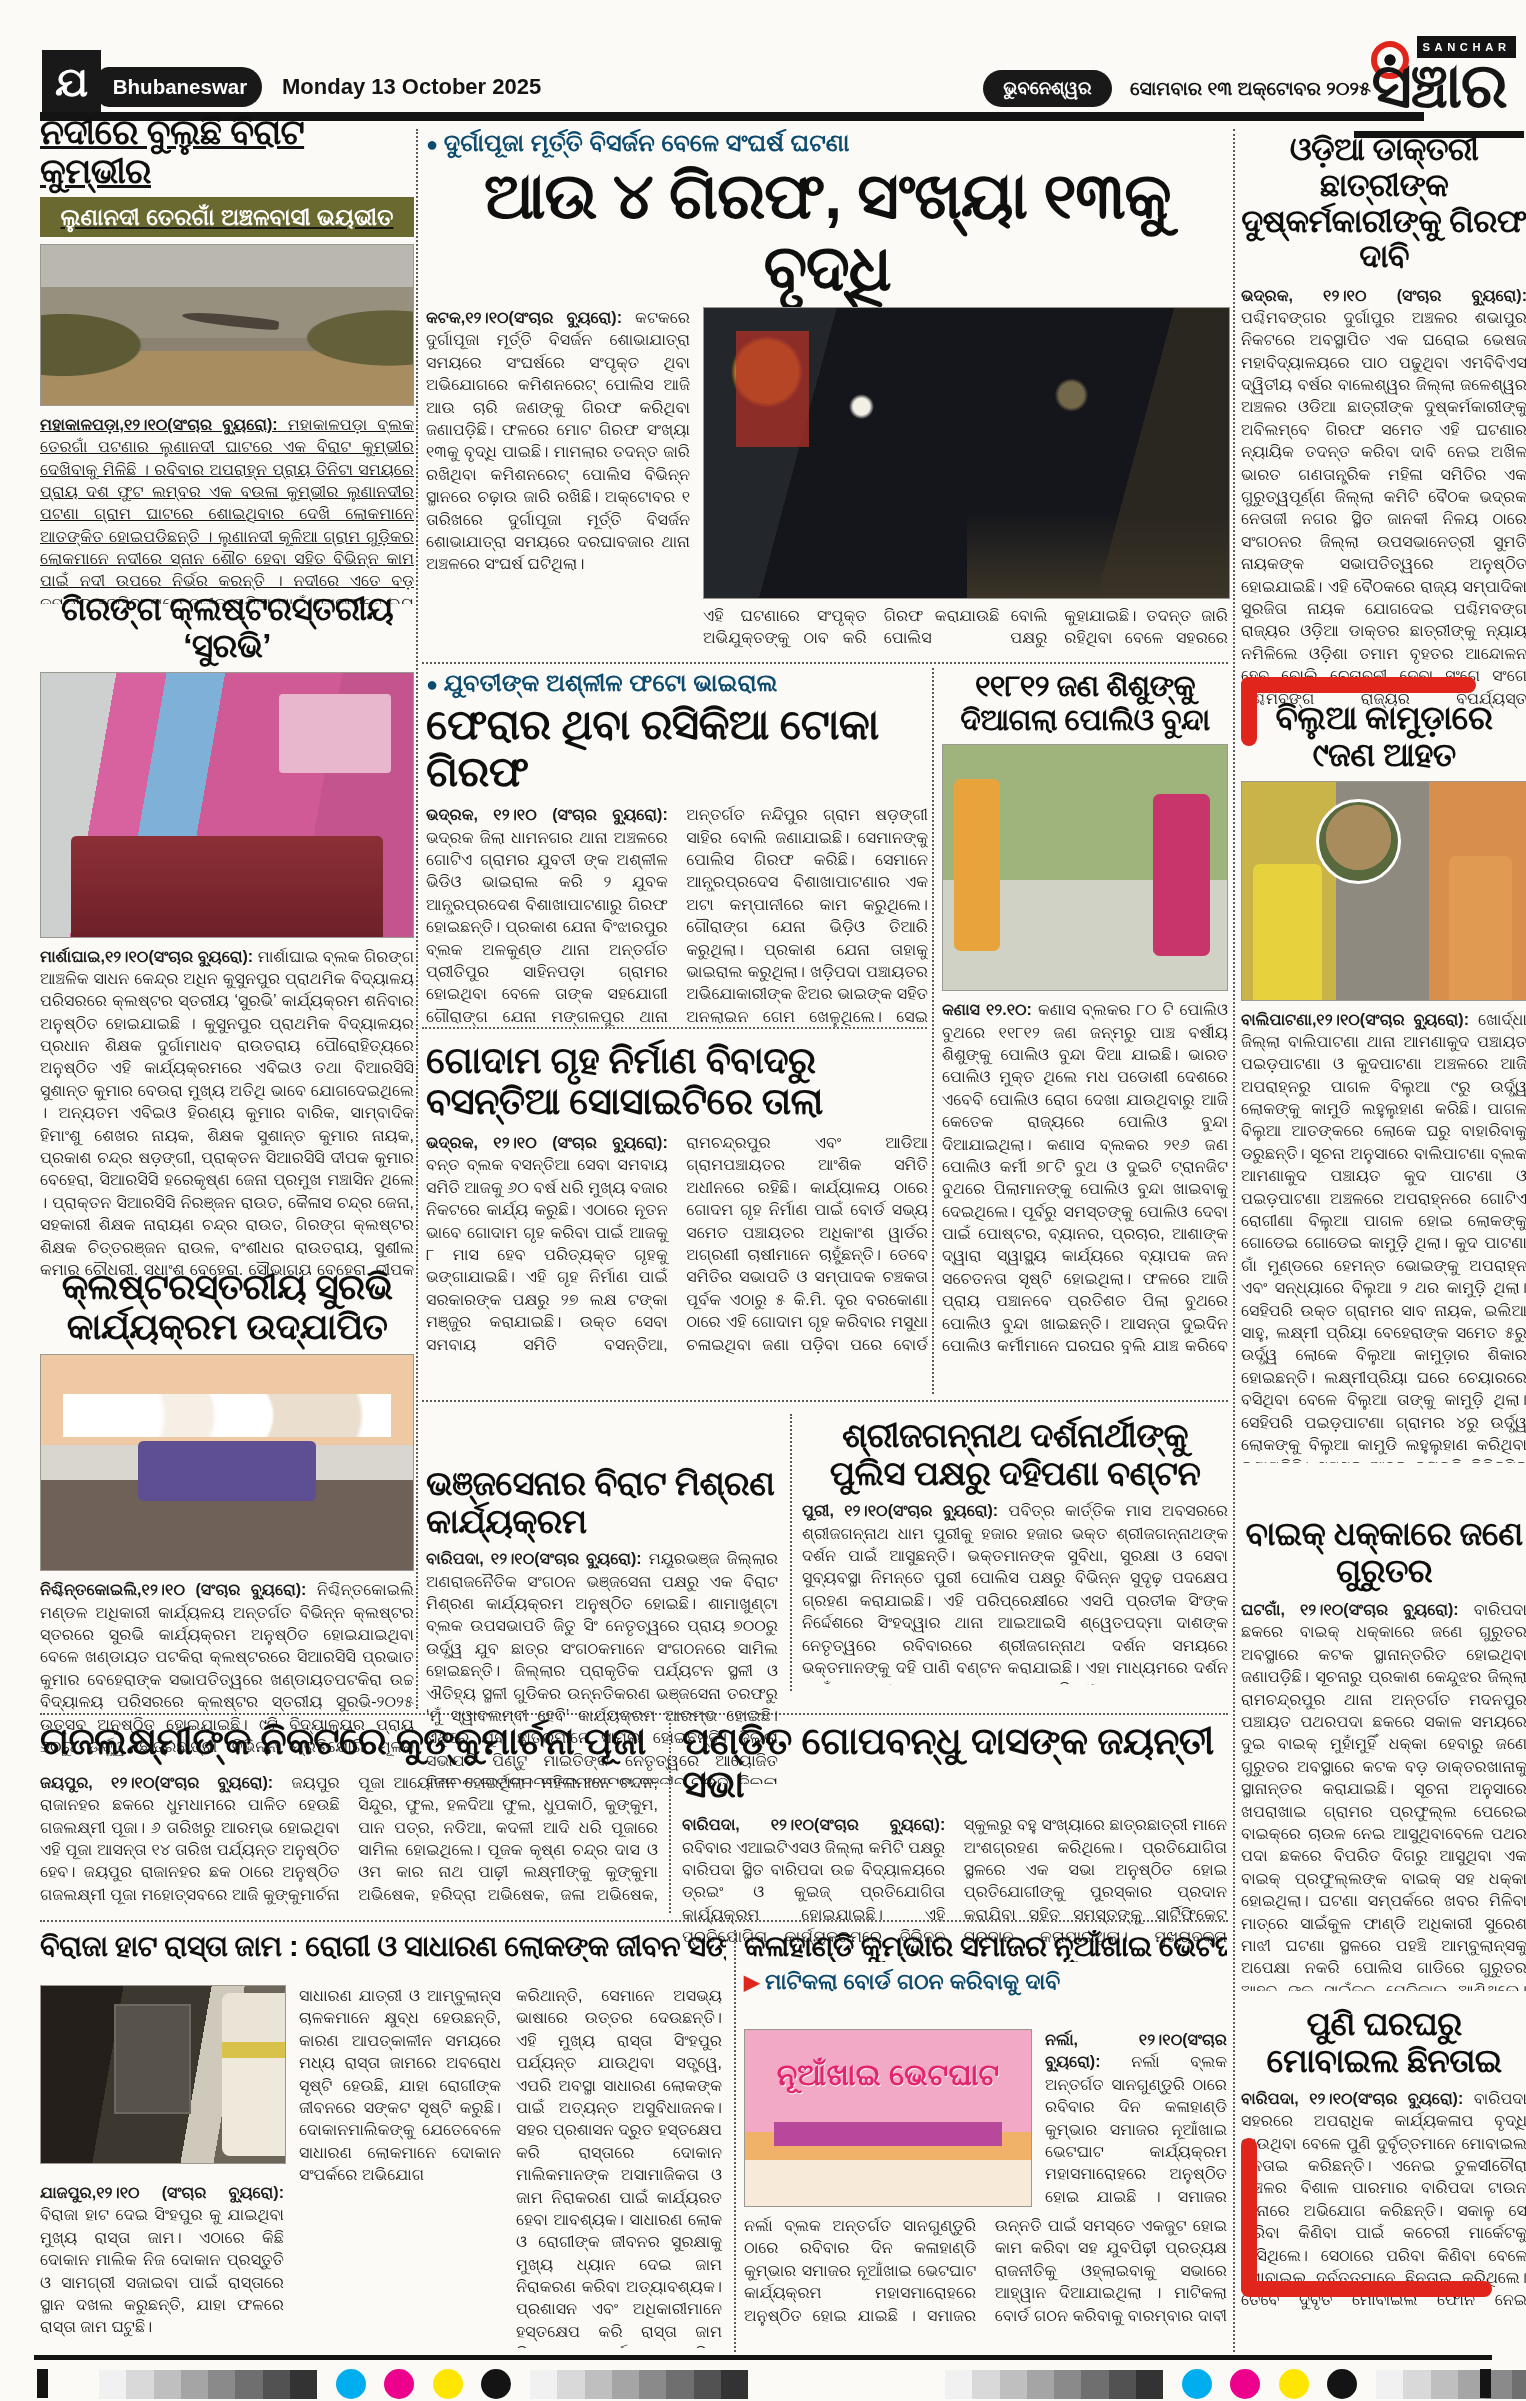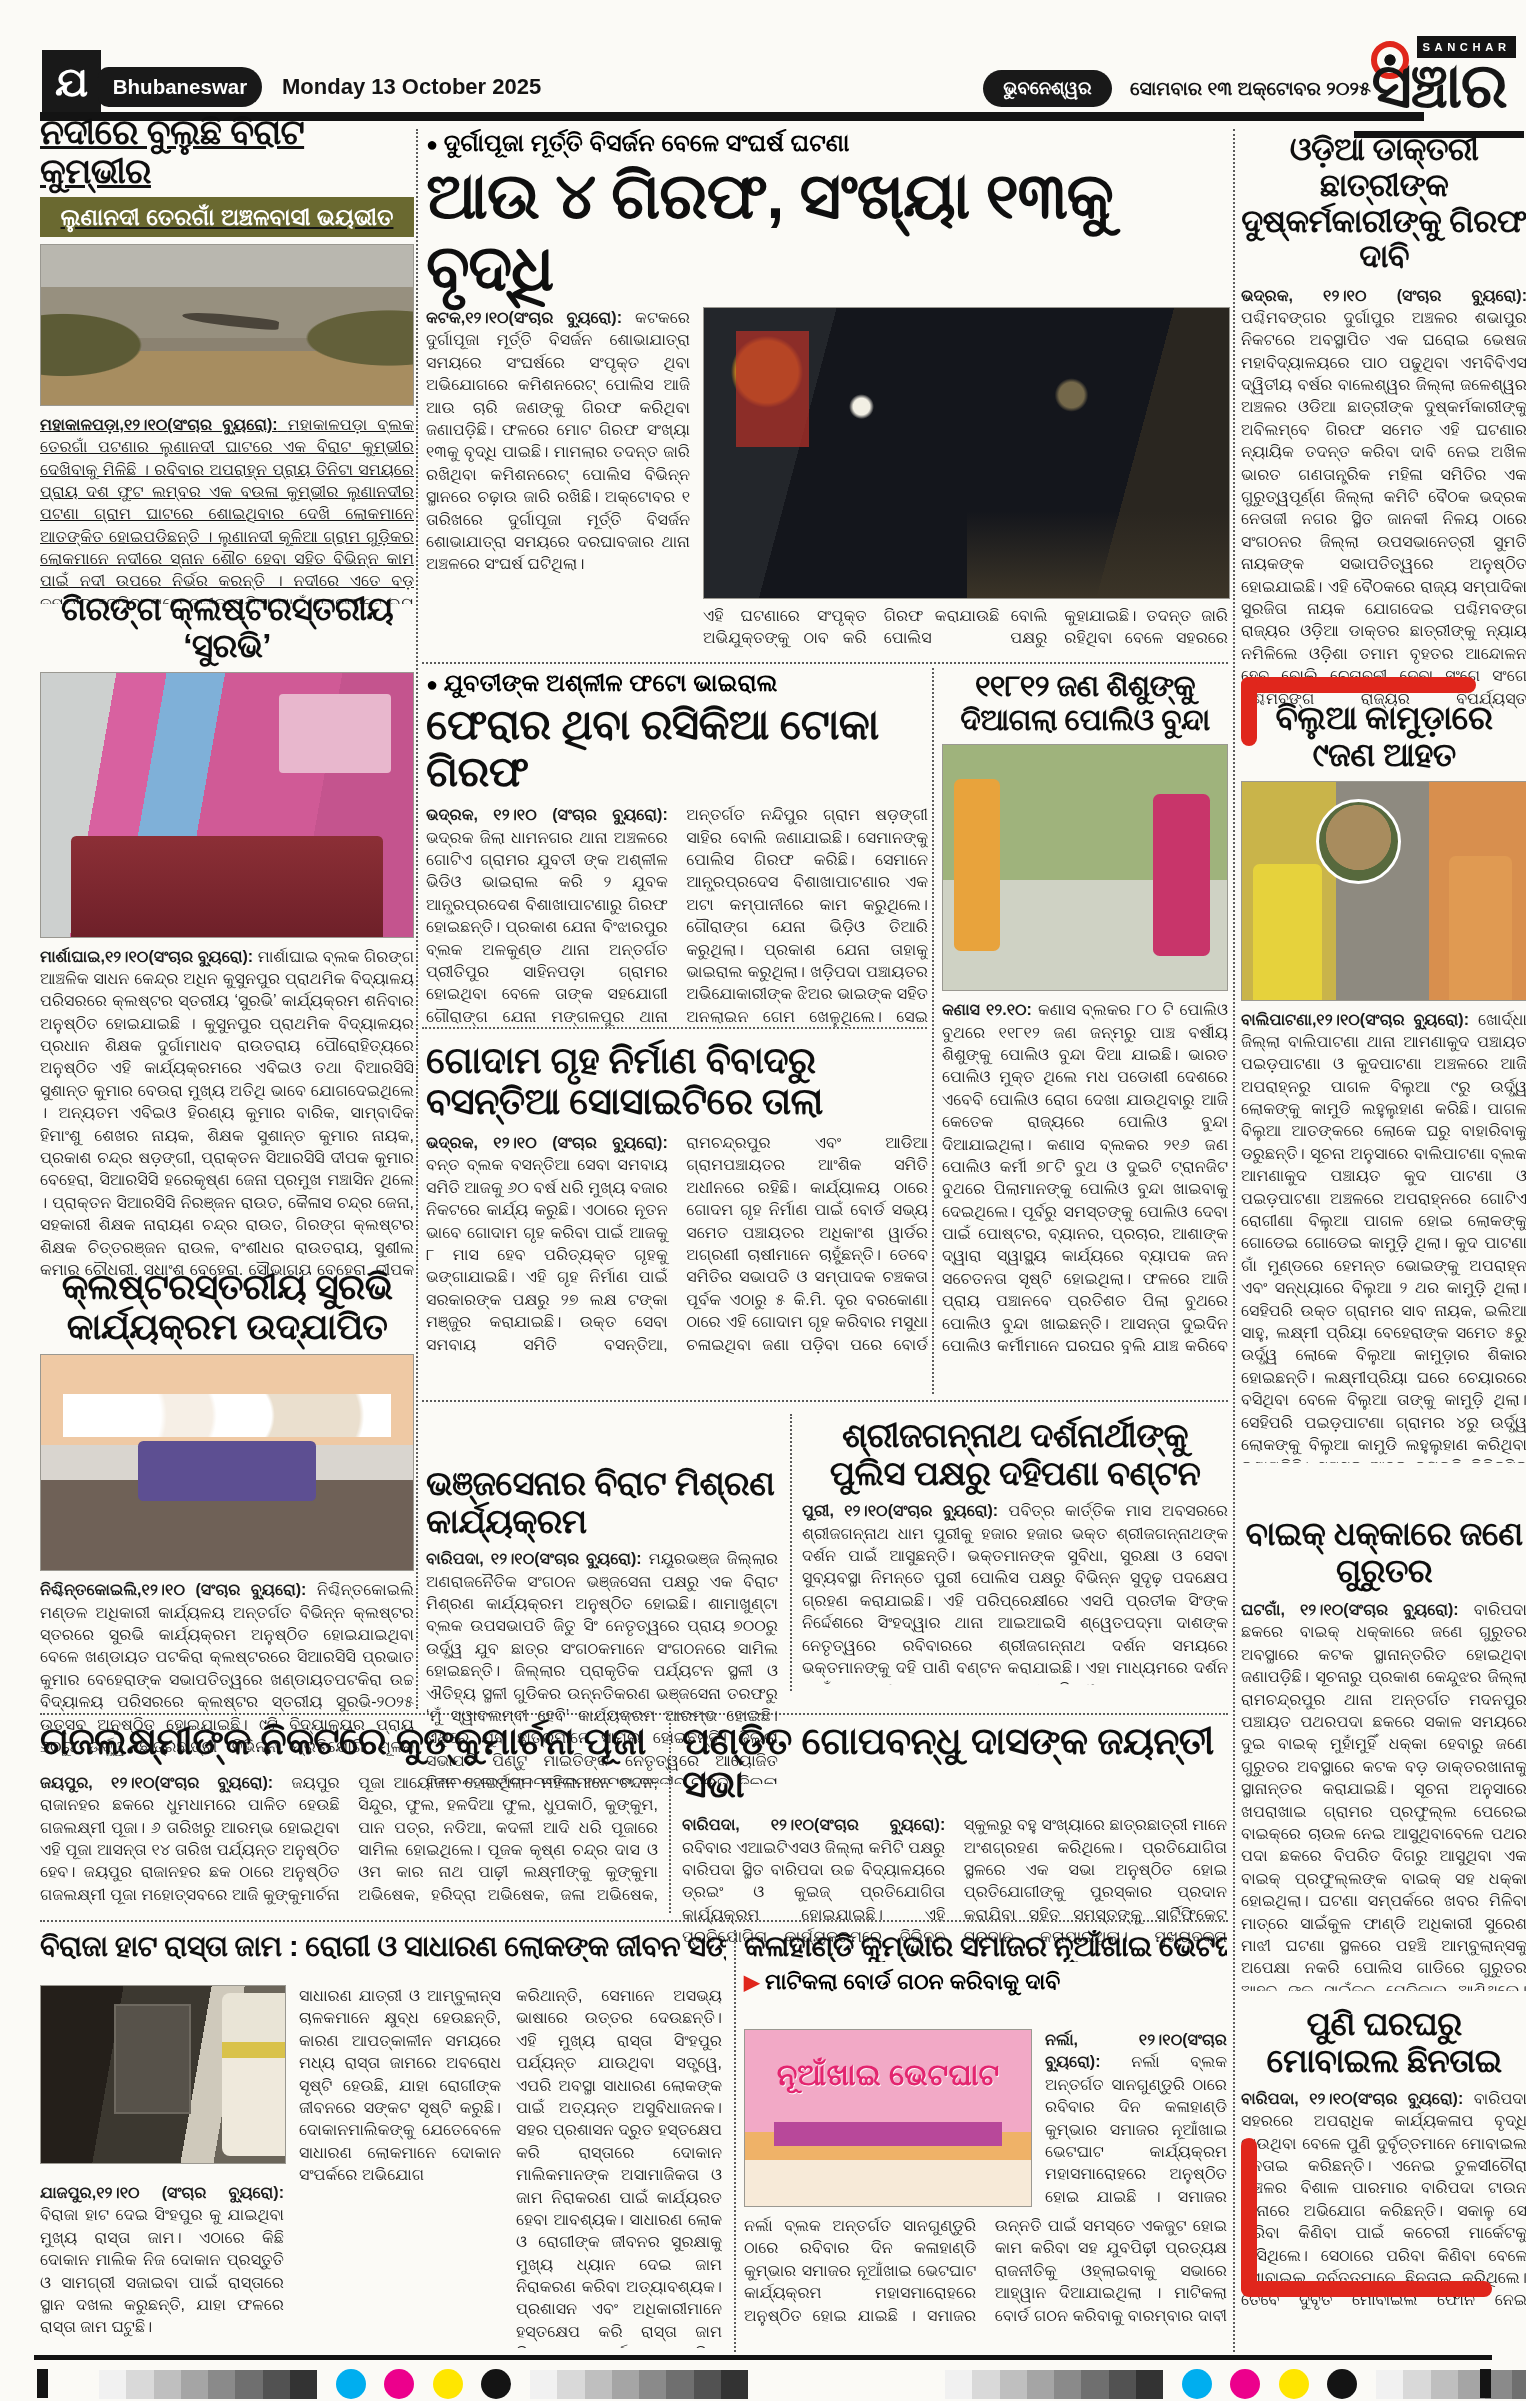--- a/index.html
+++ b/index.html
@@ -22,7 +22,7 @@
   .article{position:absolute;}
   .hl{margin:0;font-weight:800;color:#0f0f0f;line-height:1.12;letter-spacing:-0.7px;}
   .hl.center{text-align:center;}
-  .kicker{font-weight:800;font-size:24px;color:#000000;margin:0 0 4px 0;}
+  .kicker{font-weight:800;font-size:24px;color:#0c4a6e;margin:0 0 4px 0;}
   .kicker::before{content:"\25CF  ";font-size:20px;}
   .kicker.red-arrow::before{content:"\25B6  ";color:#e0261c;}
   .subbar{background:#6a6930;color:#fff;font-weight:800;font-size:23px;text-align:center;padding:6.6px 0;margin:6.6px 0;}

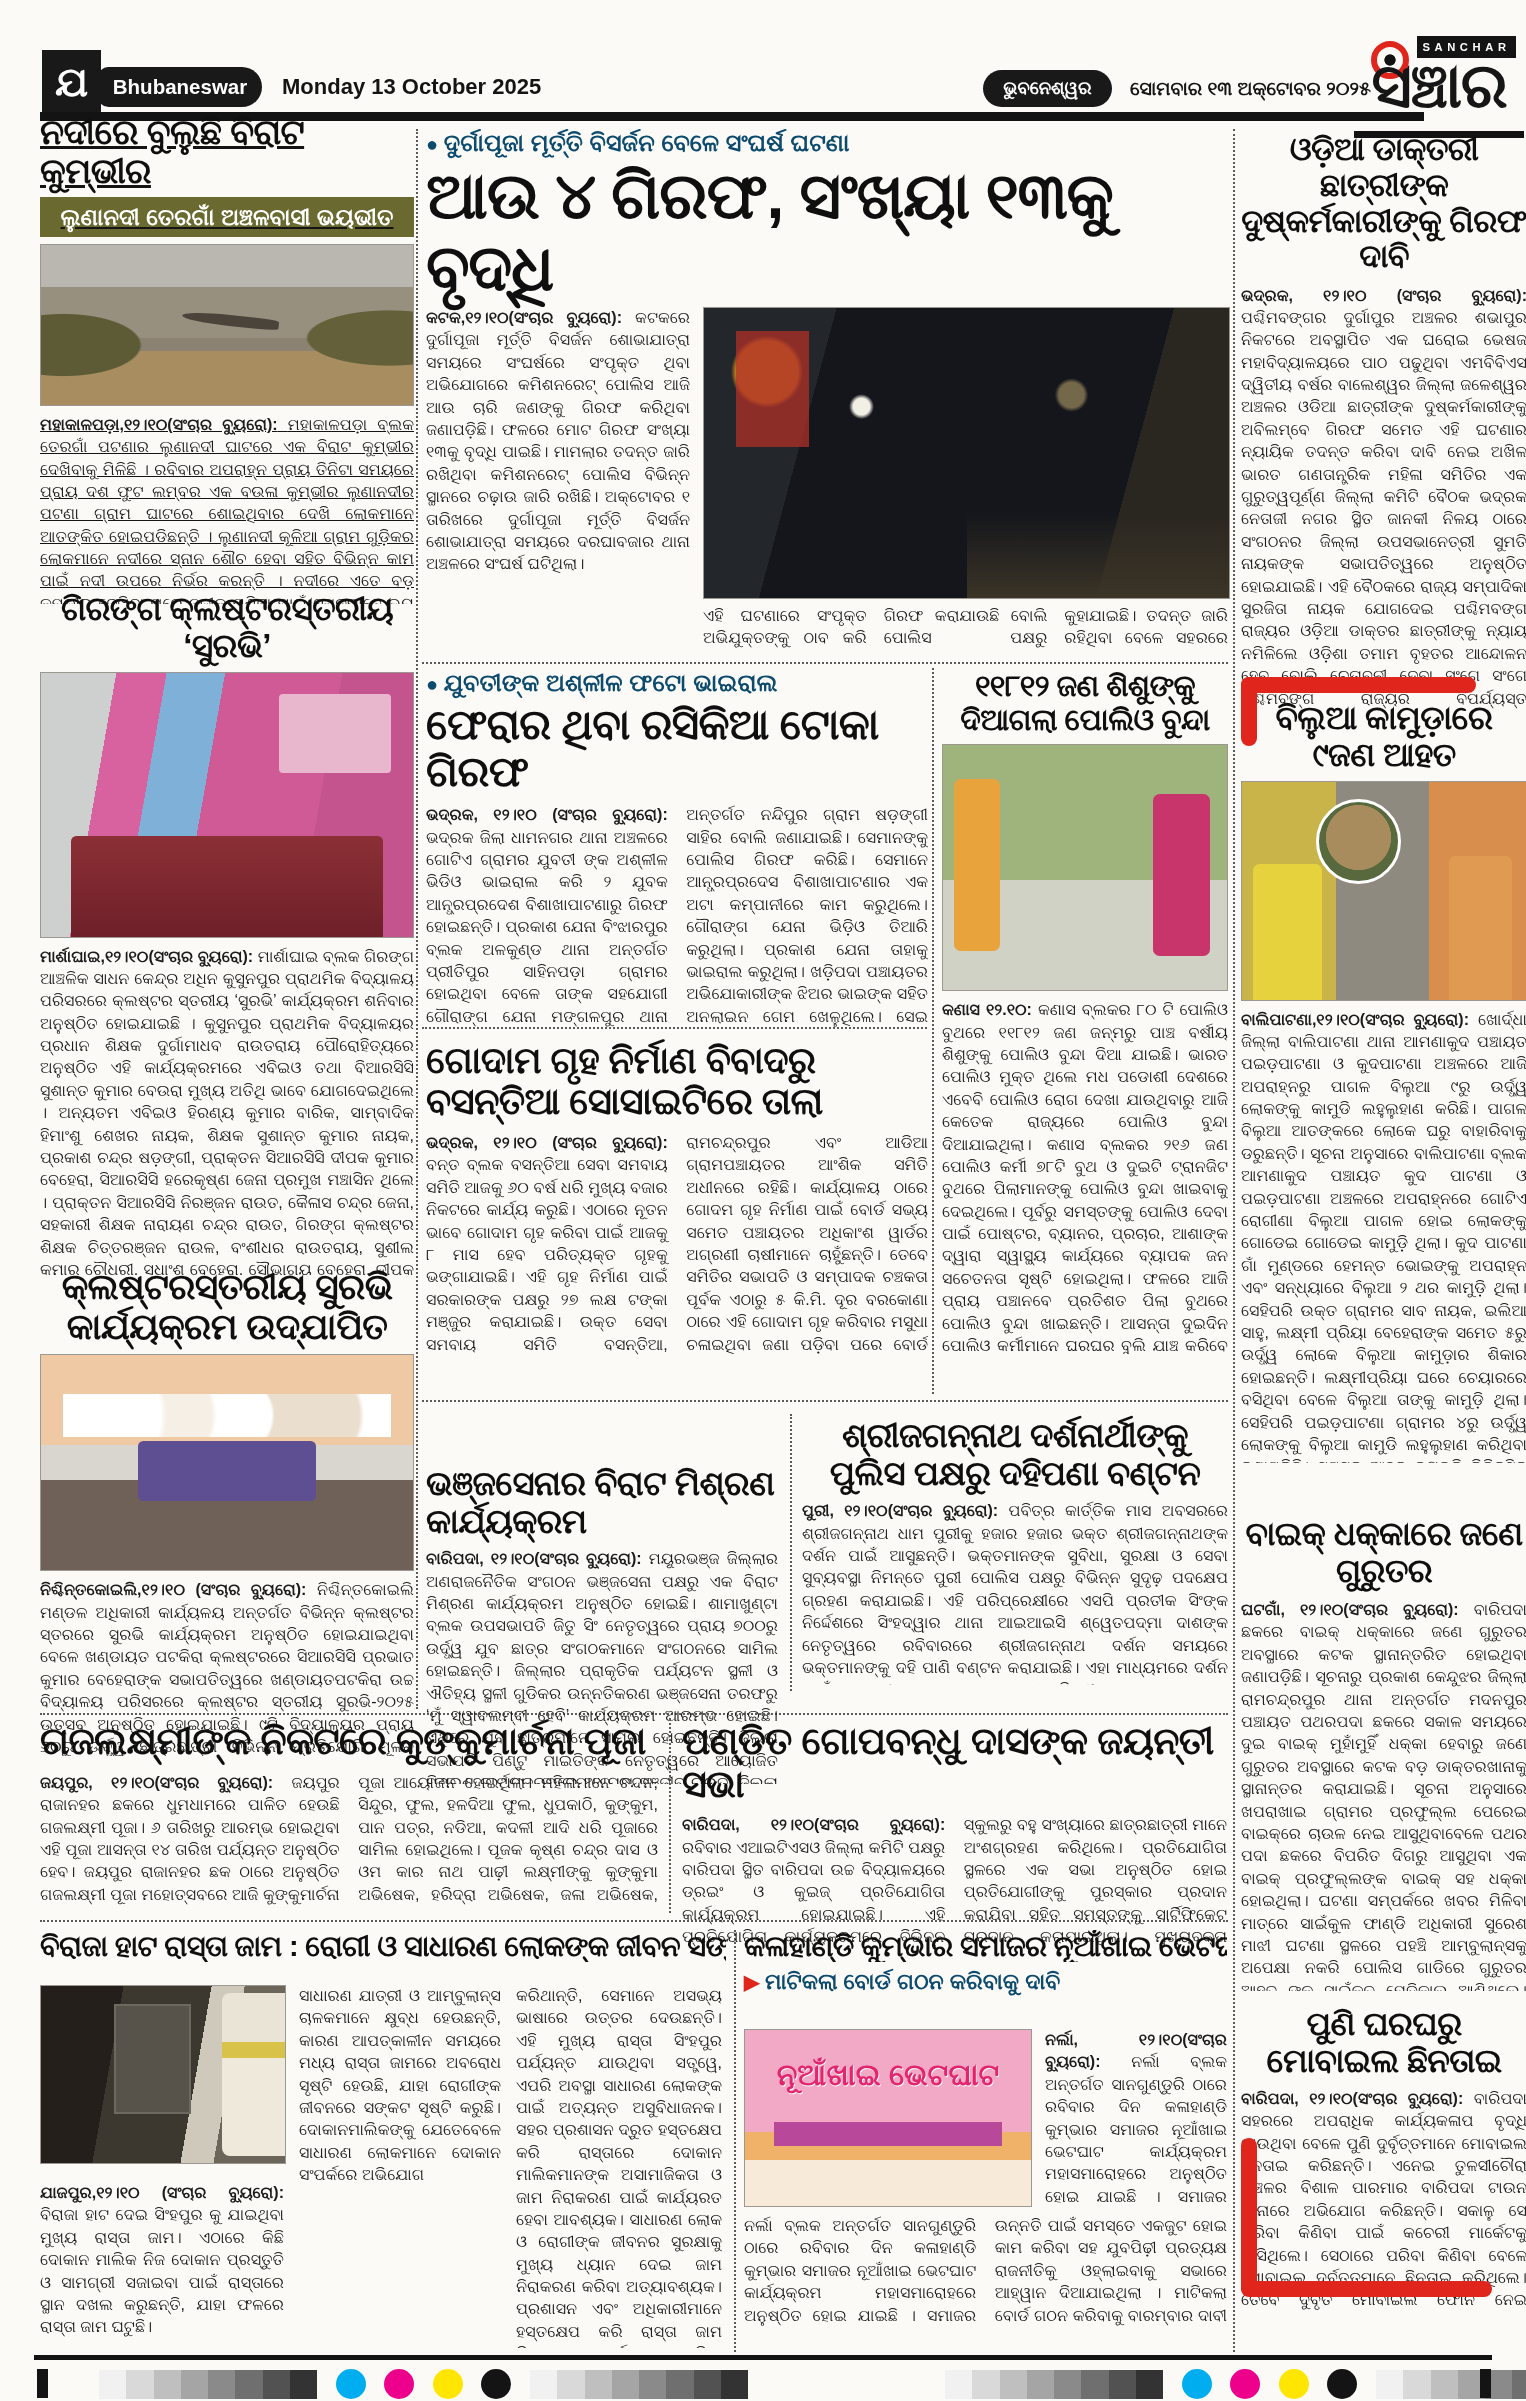--- a/index.html
+++ b/index.html
@@ -130,7 +130,7 @@
 
   <section class="article" style="left:426px;top:129px;width:802px;height:528px;">
     <p class="kicker">ଦୁର୍ଗାପୂଜା ମୂର୍ତ୍ତି ବିସର୍ଜନ ବେଳେ ସଂଘର୍ଷ ଘଟଣା</p>
-    <h1 class="hl" style="font-size:64px;text-align:left;letter-spacing:-1.3px;">ଆଉ ୪ ଗିରଫ, ସଂଖ୍ୟା ୧୩କୁ ବୃଦ୍ଧି</h1>
+    <h1 class="hl" style="font-size:64px;text-align:center;letter-spacing:-1.3px;">ଆଉ ୪ ଗିରଫ, ସଂଖ୍ୟା ୧୩କୁ ବୃଦ୍ଧି</h1>
     <div style="position:absolute;left:0;top:178px;width:264px;height:290px;">
       <p class="body" style="height:290px;"><span class="dl">କଟକ,୧୨।୧୦(ସଂଚାର ବ୍ୟୁରୋ):</span> <span>କଟକରେ ଦୁର୍ଗାପୂଜା ମୂର୍ତ୍ତି ବିସର୍ଜନ ଶୋଭାଯାତ୍ରା ସମୟରେ ସଂଘର୍ଷରେ ସଂପୃକ୍ତ ଥିବା ଅଭିଯୋଗରେ କମିଶନରେଟ୍ ପୋଲିସ ଆଜି ଆଉ ଚାରି ଜଣଙ୍କୁ ଗିରଫ କରିଥିବା ଜଣାପଡ଼ିଛି। ଫଳରେ ମୋଟ ଗିରଫ ସଂଖ୍ୟା ୧୩କୁ ବୃଦ୍ଧି ପାଇଛି। ମାମଲାର ତଦନ୍ତ ଜାରି ରଖିଥିବା କମିଶନରେଟ୍ ପୋଲିସ ବିଭିନ୍ନ ସ୍ଥାନରେ ଚଢ଼ାଉ ଜାରି ରଖିଛି। ଅକ୍ଟୋବର ୧ ତାରିଖରେ ଦୁର୍ଗାପୂଜା ମୂର୍ତ୍ତି ବିସର୍ଜନ ଶୋଭାଯାତ୍ରା ସମୟରେ ଦରଘାବଜାର ଥାନା ଅଞ୍ଚଳରେ ସଂଘର୍ଷ ଘଟିଥିଲା।</span></p>
     </div>

